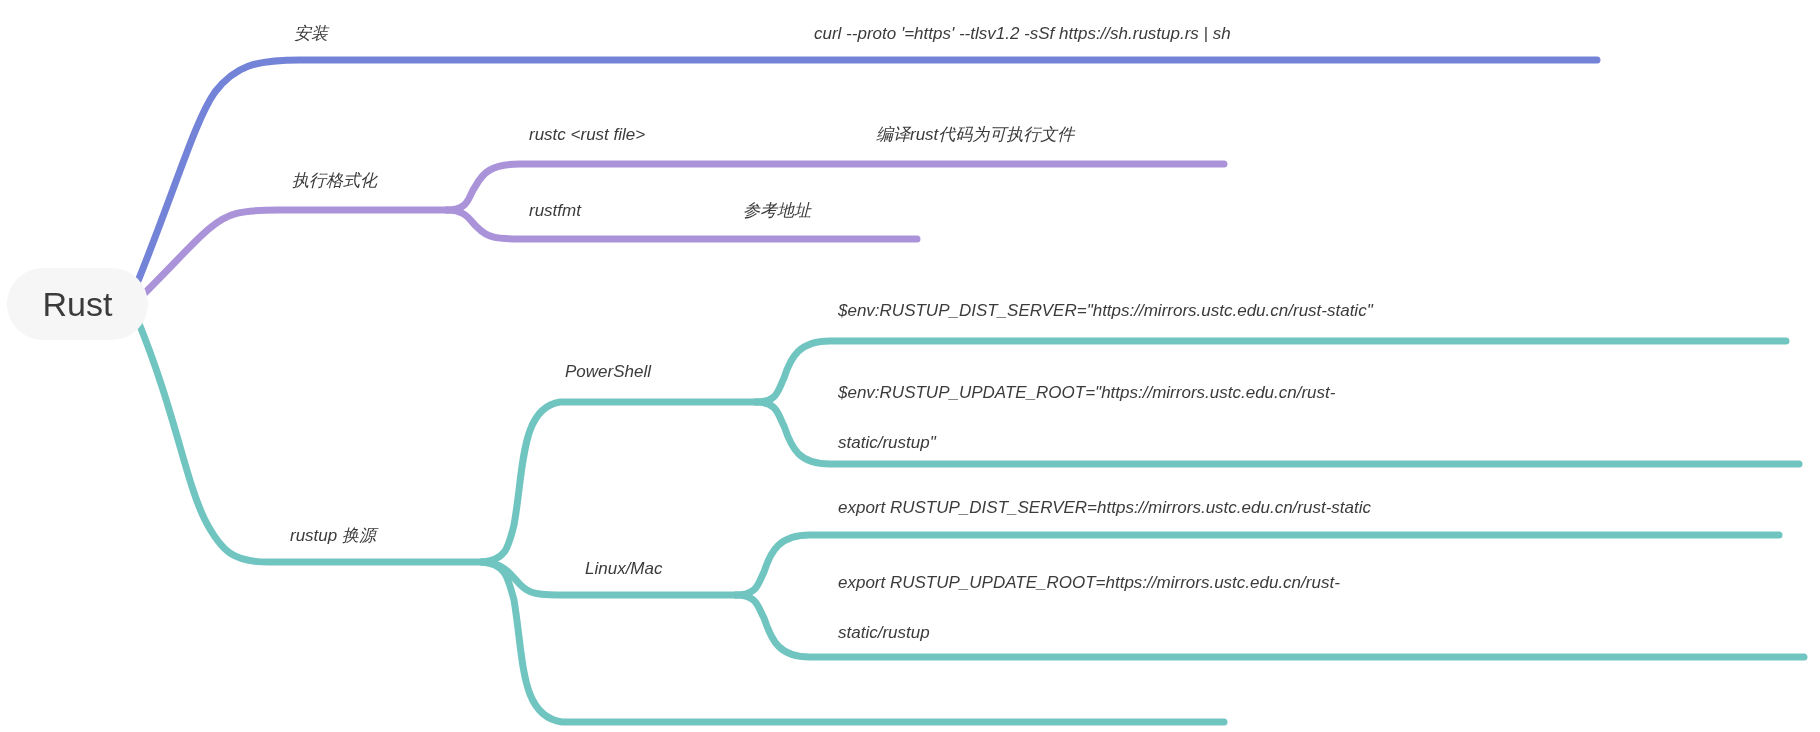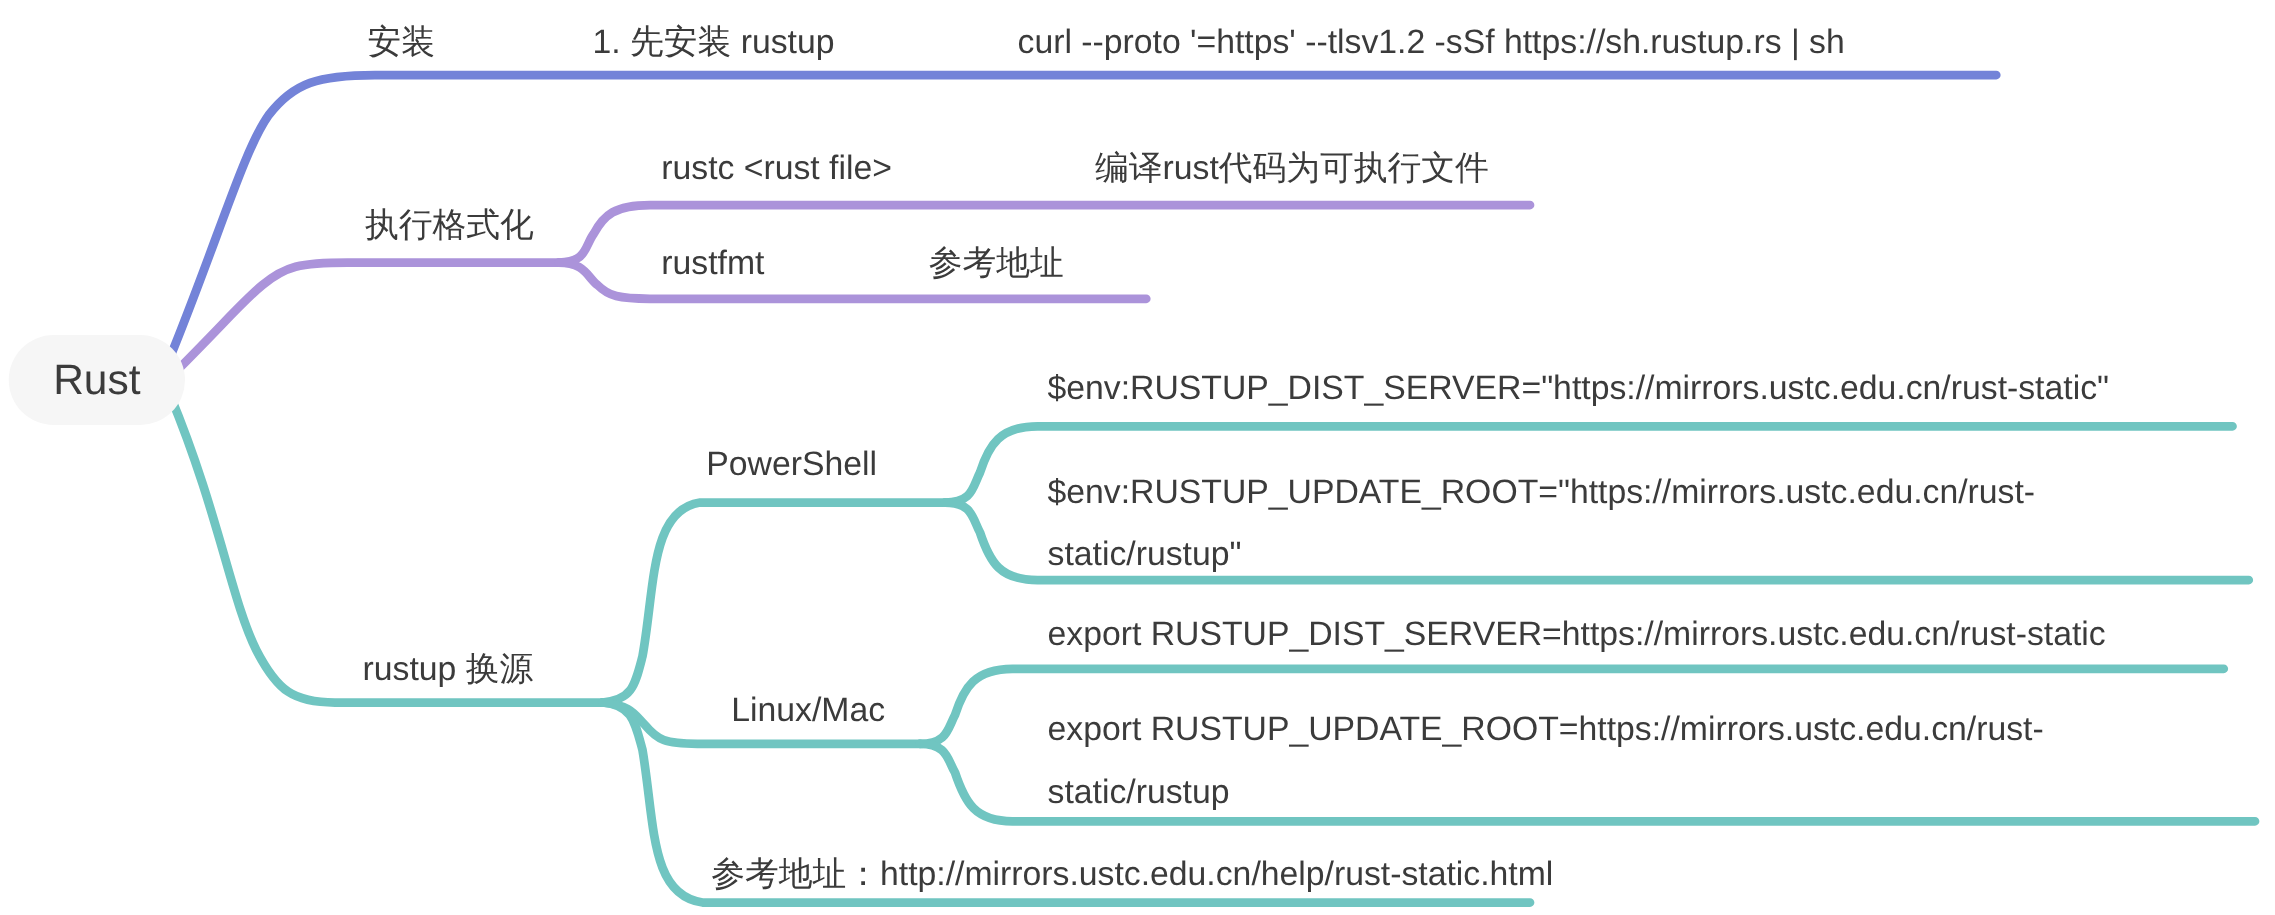--- a/index.html
+++ b/index.html
@@ -18,10 +18,11 @@
   .node{
     position:absolute;
     white-space:nowrap;
-    font-size:27px;
+    font-size:17px;
     line-height:31px;
     color:var(--node-text,#3b3b3b);
     cursor:default;
+    font-style:italic;
   }
   .cmd-line{line-height:50px;}
   .root{

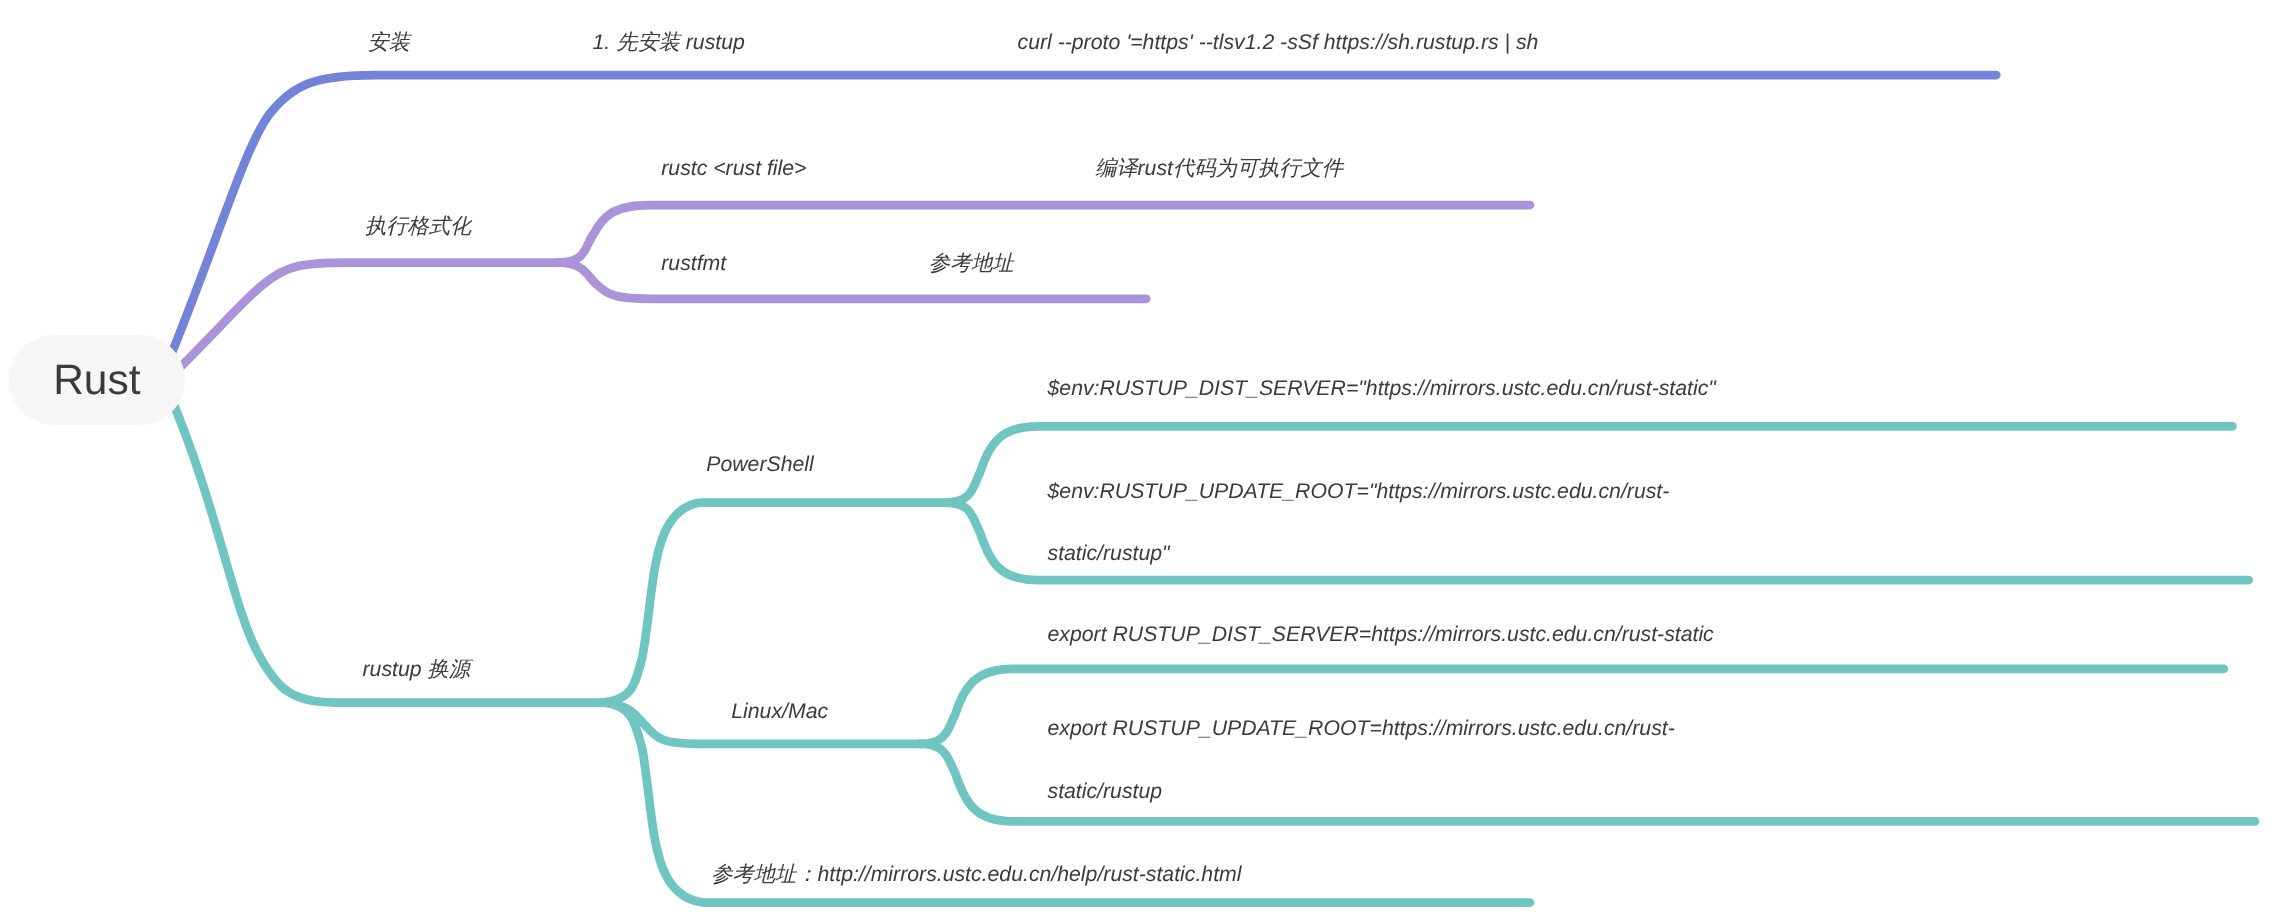--- a/index.html
+++ b/index.html
@@ -59,7 +59,6 @@
   <div class="root">Rust</div>
 
   <div class="node" style="left:294px;top:18px">安装</div>
-  <div class="node" style="left:474px;top:18px">1. 先安装 rustup</div>
   <div class="node" style="left:814px;top:18px">curl --proto '=https' --tlsv1.2 -sSf https://sh.rustup.rs | sh</div>
 
   <div class="node" style="left:292px;top:165px">执行格式化</div>

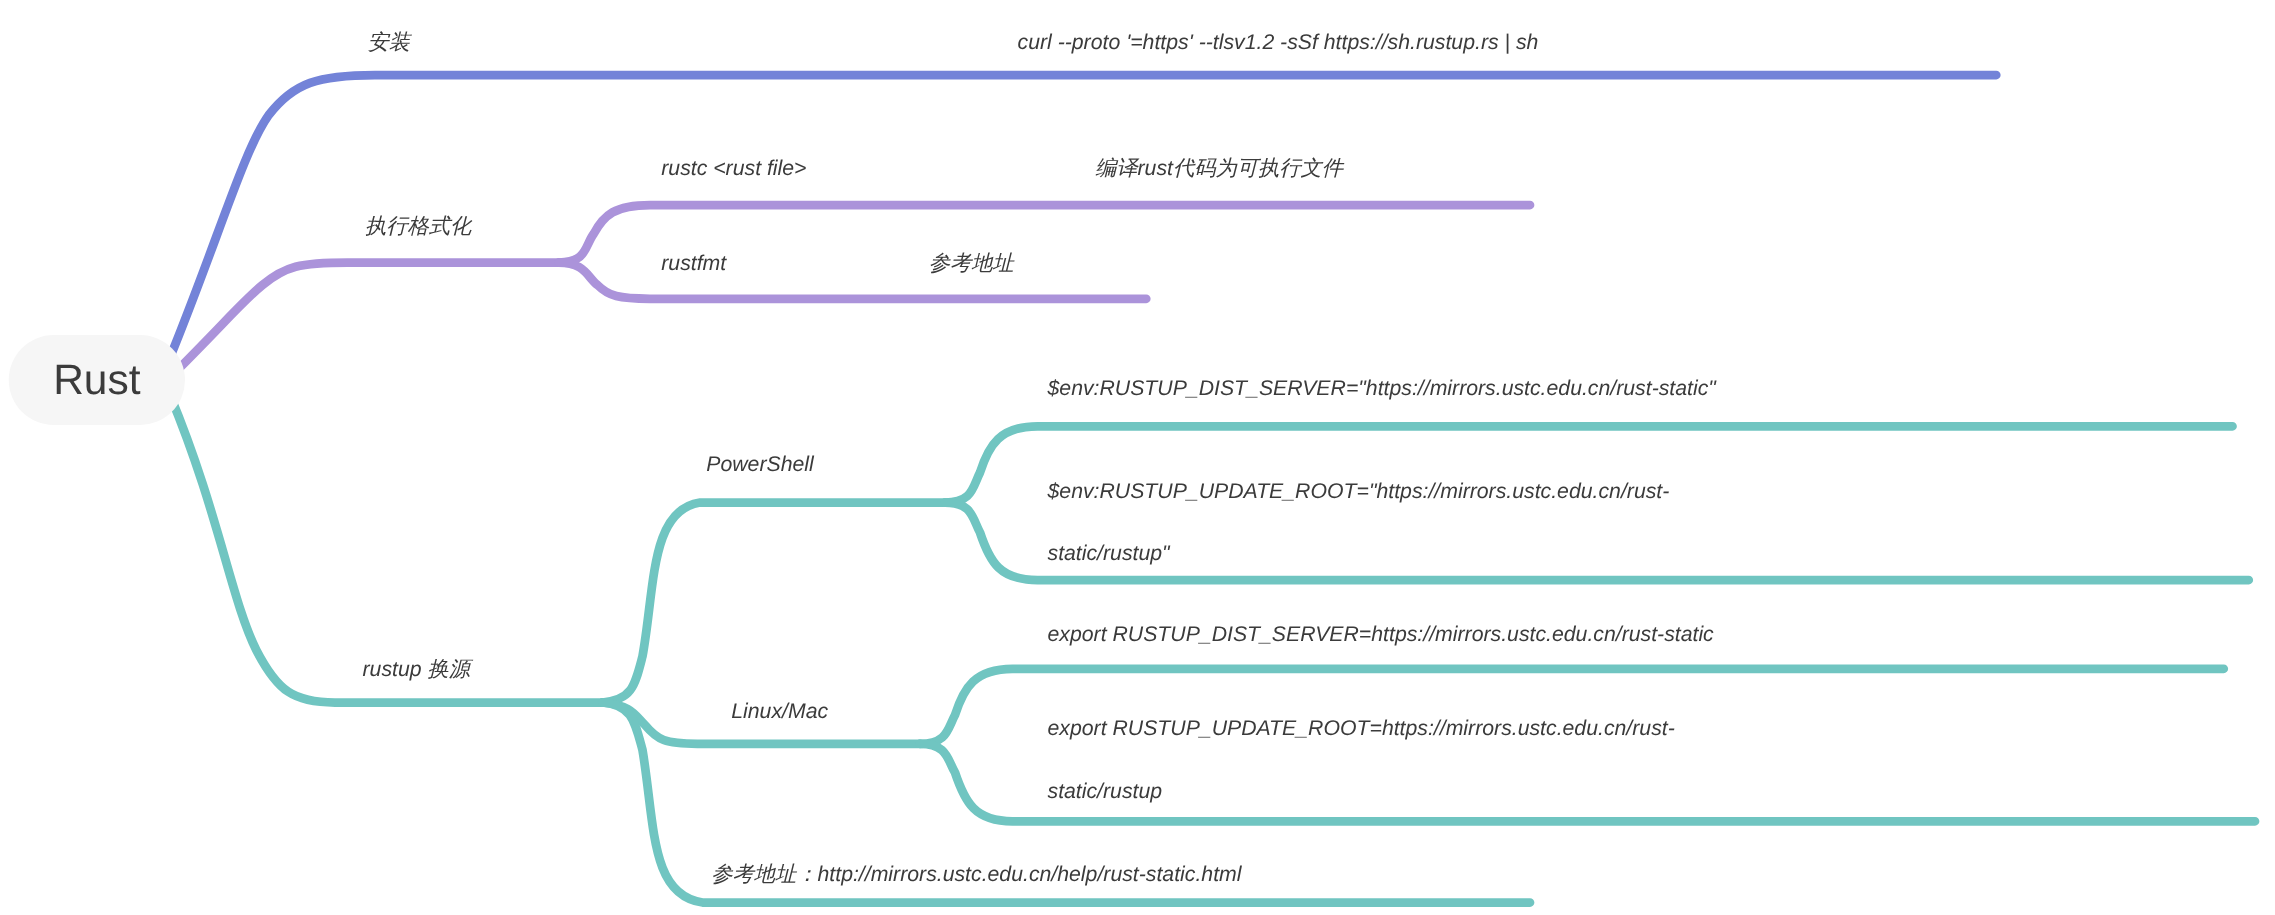--- a/index.html
+++ b/index.html
@@ -80,7 +80,6 @@
     <div class="cmd-line">static/rustup</div>
   </div>
   <div class="node" style="left:838px;top:492px">export RUSTUP_DIST_SERVER=https://mirrors.ustc.edu.cn/rust-static</div>
-  <div class="node" style="left:569px;top:684px">参考地址：http://mirrors.ustc.edu.cn/help/rust-static.html</div>
 
 </div>
 

